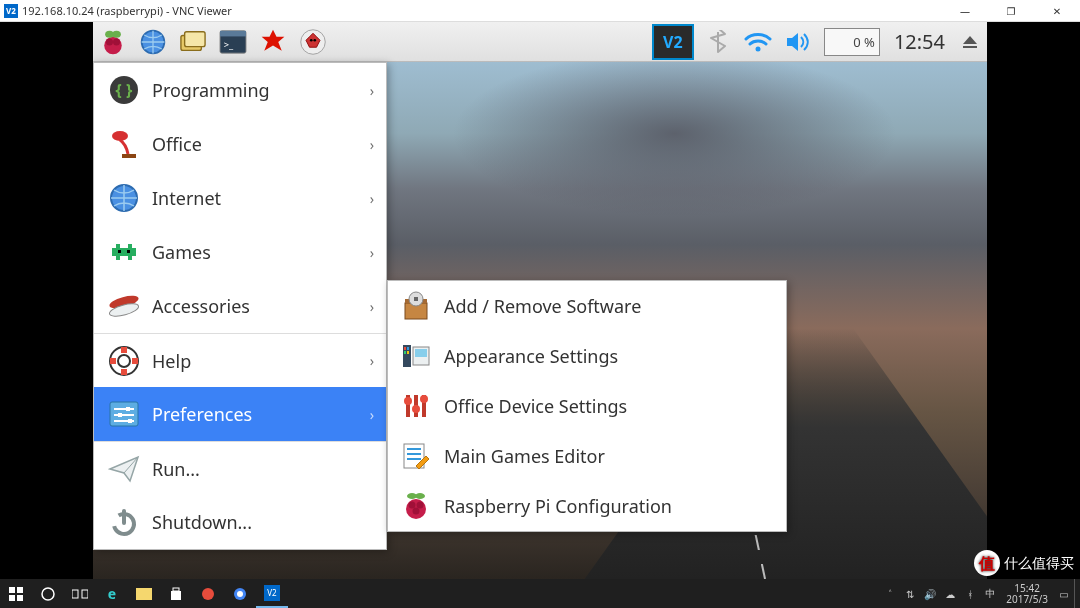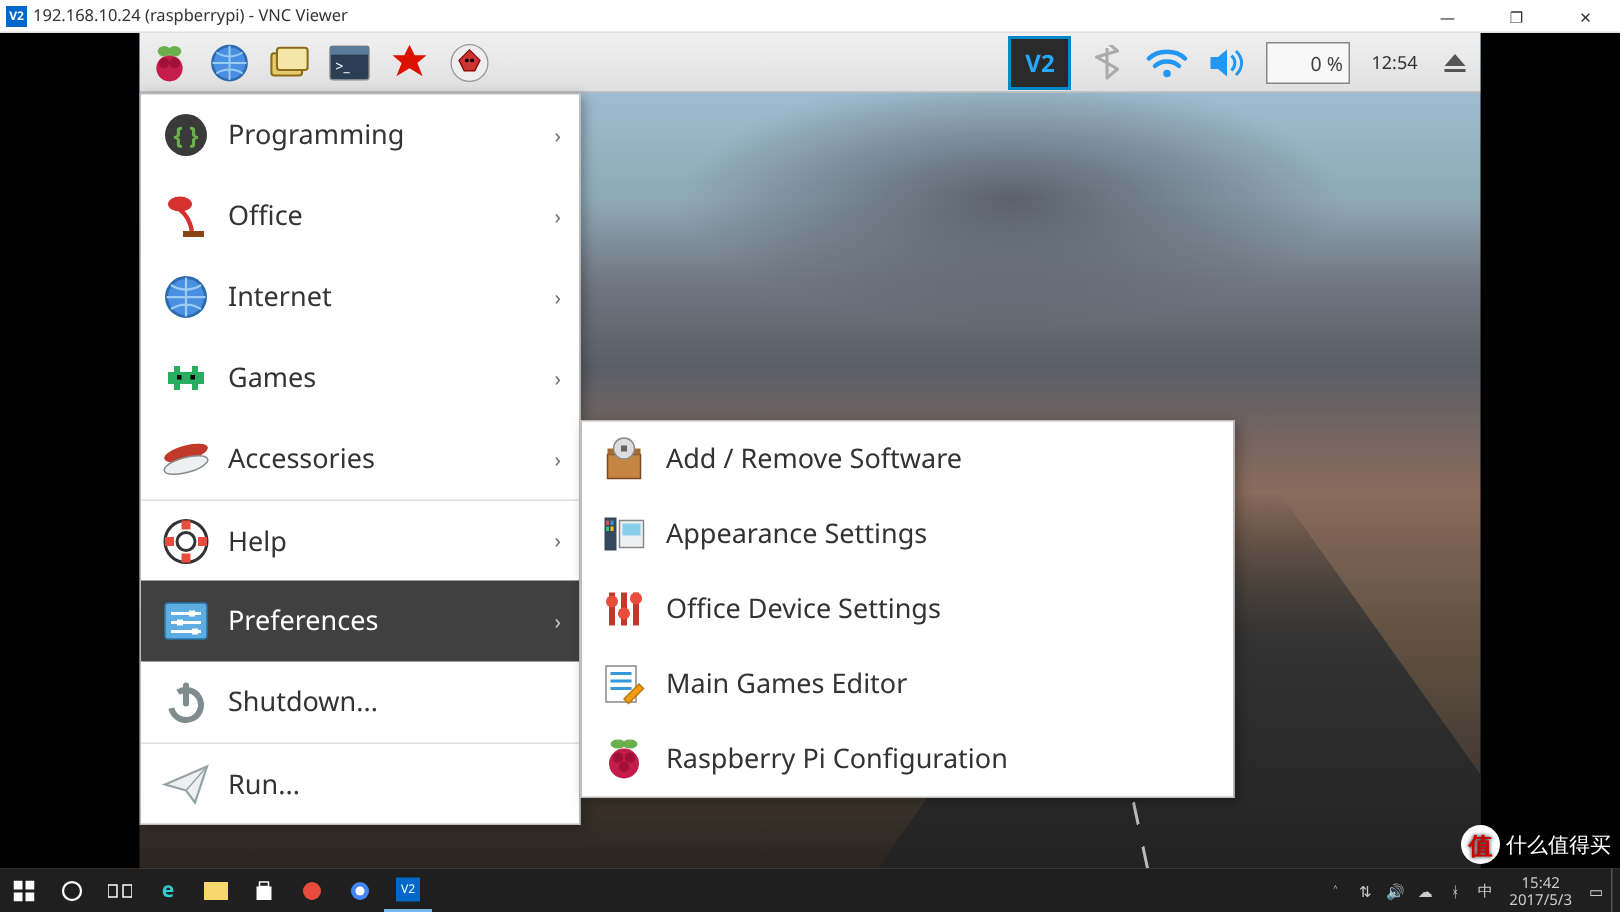--- a/index.html
+++ b/index.html
@@ -33,7 +33,7 @@
   .tray-icon { width: 40px; height: 40px; display: flex; align-items: center; justify-content: center; font-size: 20px; }
   .vnc-badge { width: 42px; height: 36px; margin: 0 4px; background: #2a2a2a; border: 2px solid #0088cc; display: flex; align-items: center; justify-content: center; color: #22aaff; font-size: 16px; font-weight: bold; }
   .cpu-widget { width: 56px; height: 28px; margin: 0 6px; border: 1px solid #888; background: #f8f8f8; display: flex; align-items: center; justify-content: flex-end; padding-right: 4px; font-size: 13px; color: #444; }
-  .clock { font-size: 12px; color: #333; margin: 0 8px; }
+  .clock { font-size: 20px; color: #333; margin: 0 8px; }
   .eject { font-size: 18px; color: #555; margin: 0 8px; }
 
   

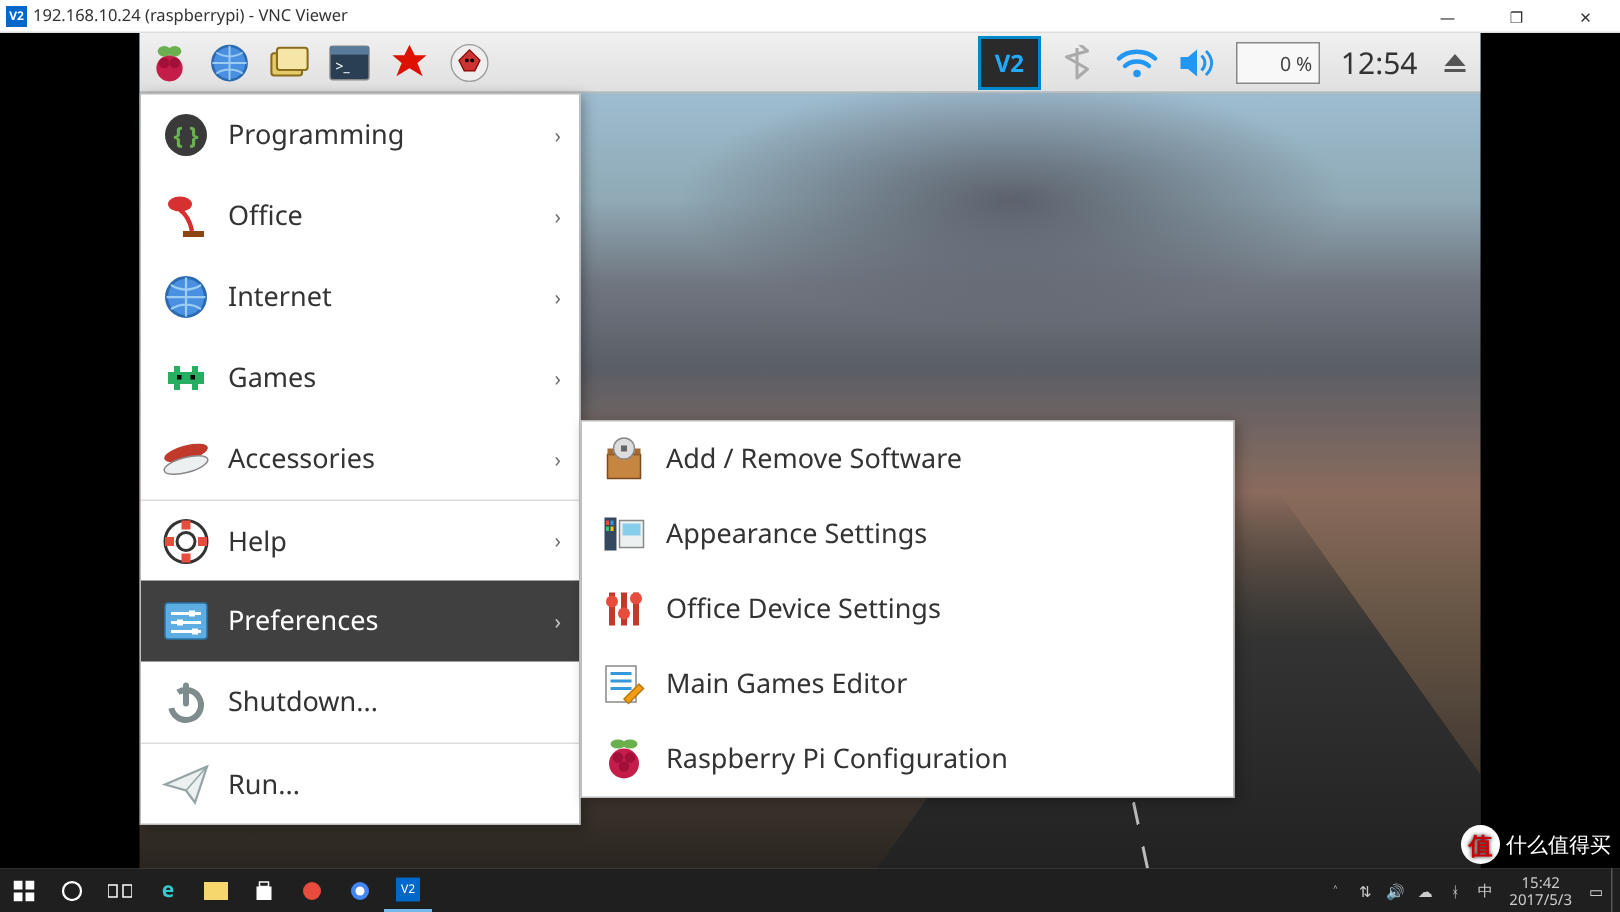--- a/index.html
+++ b/index.html
@@ -45,7 +45,7 @@
   .menu-item .arrow { margin-left: auto; font-size: 14px; color: inherit; opacity: 0.7; }
 
   
-  .submenu { position: absolute; top: 258px; left: 294px; width: 436px; background: #fff; border: 1px solid #bbb; box-shadow: 2px 2px 8px rgba(0,0,0,0.3); }
+  .submenu { position: absolute; top: 258px; left: 294px; width: 400px; background: #fff; border: 1px solid #bbb; box-shadow: 2px 2px 8px rgba(0,0,0,0.3); }
   .sub-item { height: 50px; display: flex; align-items: center; padding: 0 12px; font-size: 18px; color: #333; }
   .sub-item .s-icon { width: 32px; height: 32px; margin-right: 12px; display: flex; align-items: center; justify-content: center; }
 

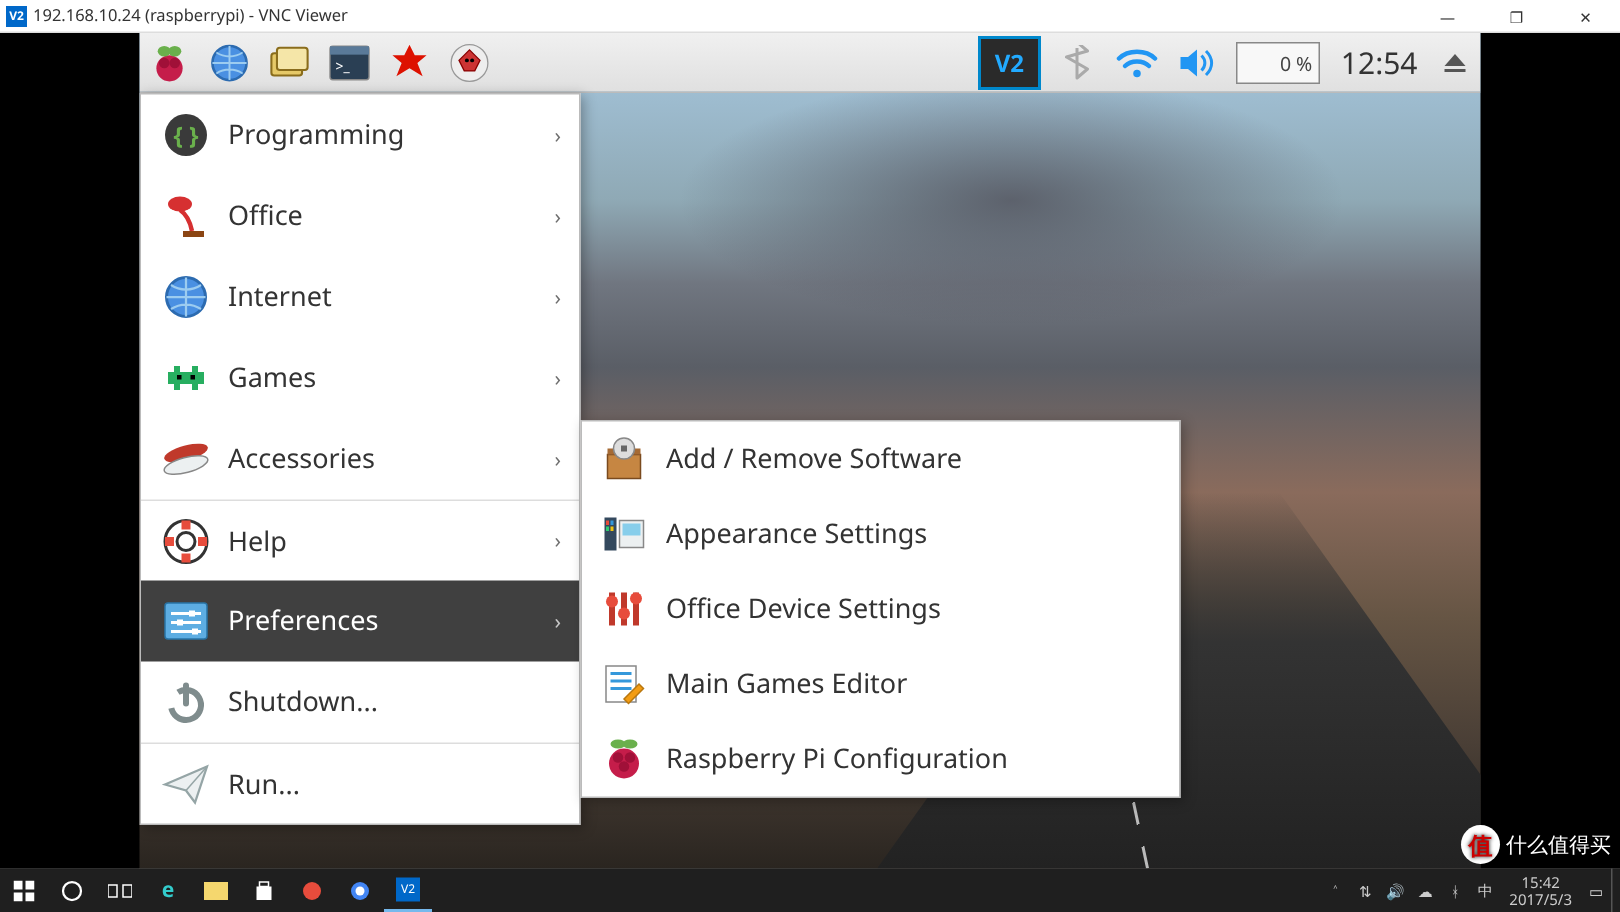--- a/index.html
+++ b/index.html
@@ -40,7 +40,7 @@
   .app-menu { position: absolute; top: 40px; left: 0; width: 294px; background: #fff; border: 1px solid #bbb; box-shadow: 2px 2px 8px rgba(0,0,0,0.3); }
   .menu-item { height: 54px; display: flex; align-items: center; padding: 0 12px; font-size: 18px; color: #333; position: relative; }
   .menu-item.sep-top { border-top: 1px solid #ddd; align-items: center; }
-  .menu-item.selected { background: #404040; color: #fff; }
+  .menu-item.selected { background: #3b82f6; color: #fff; }
   .menu-item .m-icon { width: 36px; height: 36px; margin-right: 10px; display: flex; align-items: center; justify-content: center; }
   .menu-item .arrow { margin-left: auto; font-size: 14px; color: inherit; opacity: 0.7; }
 

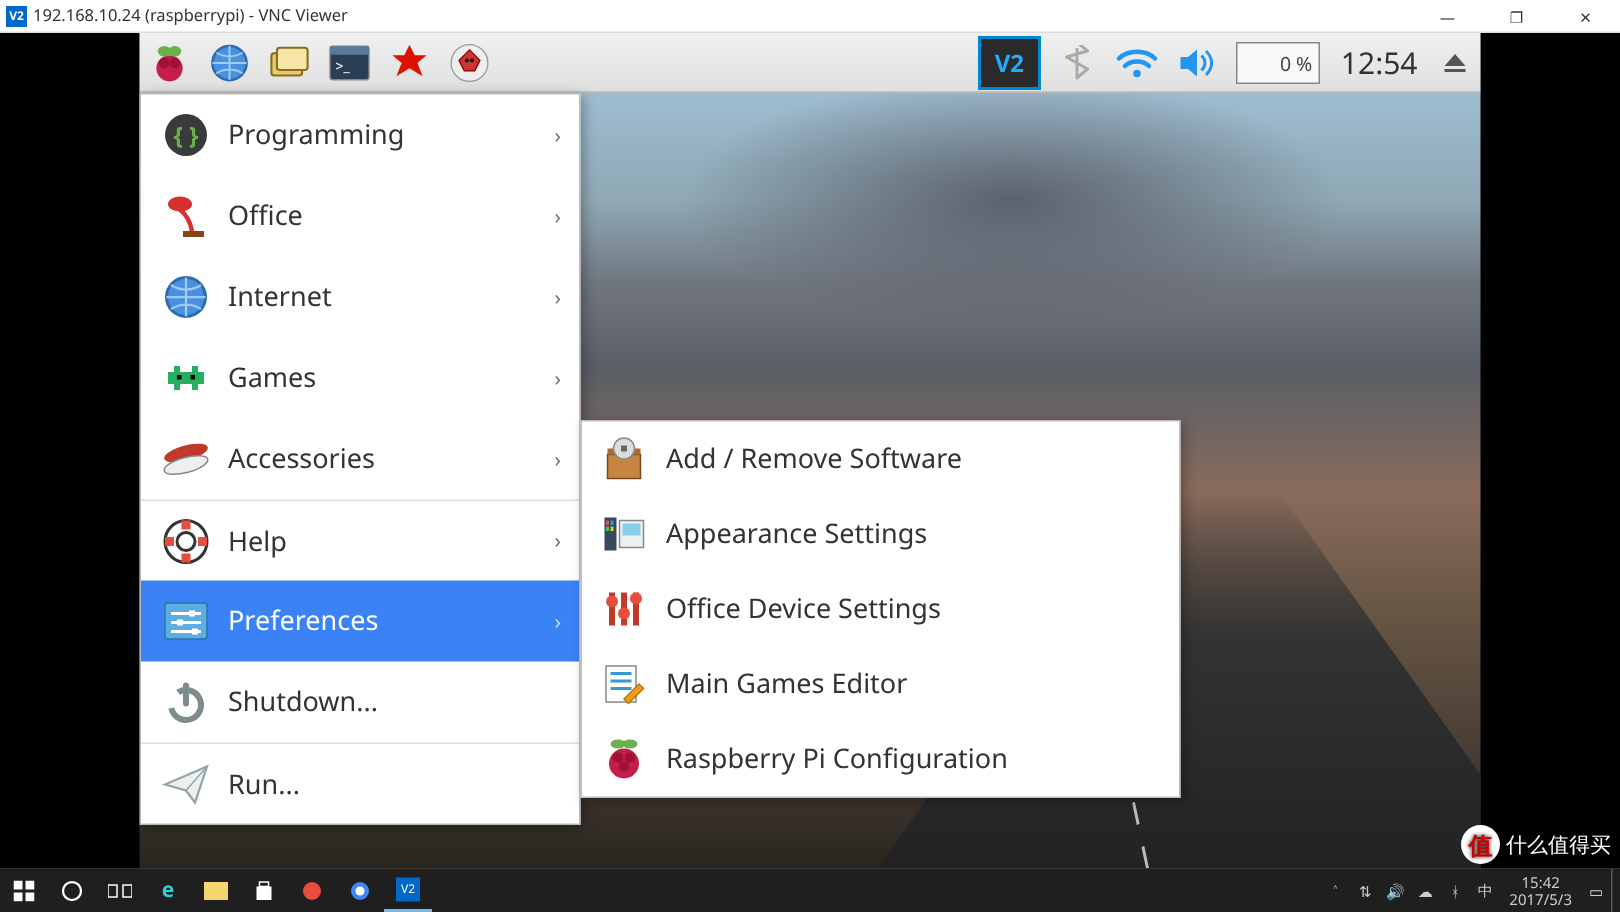--- a/index.html
+++ b/index.html
@@ -243,6 +243,15 @@
             <span>Preferences</span>
             <span class="arrow">›</span>
           </div>
+          <div class="menu-item sep-top">
+            <div class="m-icon">
+              <svg width="32" height="28" viewBox="0 0 32 28">
+                <polygon points="2,14 30,2 22,26 16,18 2,14" fill="#ecf0f1" stroke="#95a5a6" stroke-width="1.5"></polygon>
+                <line x1="16" y1="18" x2="30" y2="2" stroke="#95a5a6"></line>
+              </svg>
+            </div>
+            <span>Run...</span>
+          </div>
           <div class="menu-item">
             <div class="m-icon">
               <svg width="30" height="30" viewBox="0 0 30 30">
@@ -251,15 +260,6 @@
               </svg>
             </div>
             <span>Shutdown...</span>
-          </div>
-          <div class="menu-item sep-top">
-            <div class="m-icon">
-              <svg width="32" height="28" viewBox="0 0 32 28">
-                <polygon points="2,14 30,2 22,26 16,18 2,14" fill="#ecf0f1" stroke="#95a5a6" stroke-width="1.5"></polygon>
-                <line x1="16" y1="18" x2="30" y2="2" stroke="#95a5a6"></line>
-              </svg>
-            </div>
-            <span>Run...</span>
           </div>
         </div>
 

